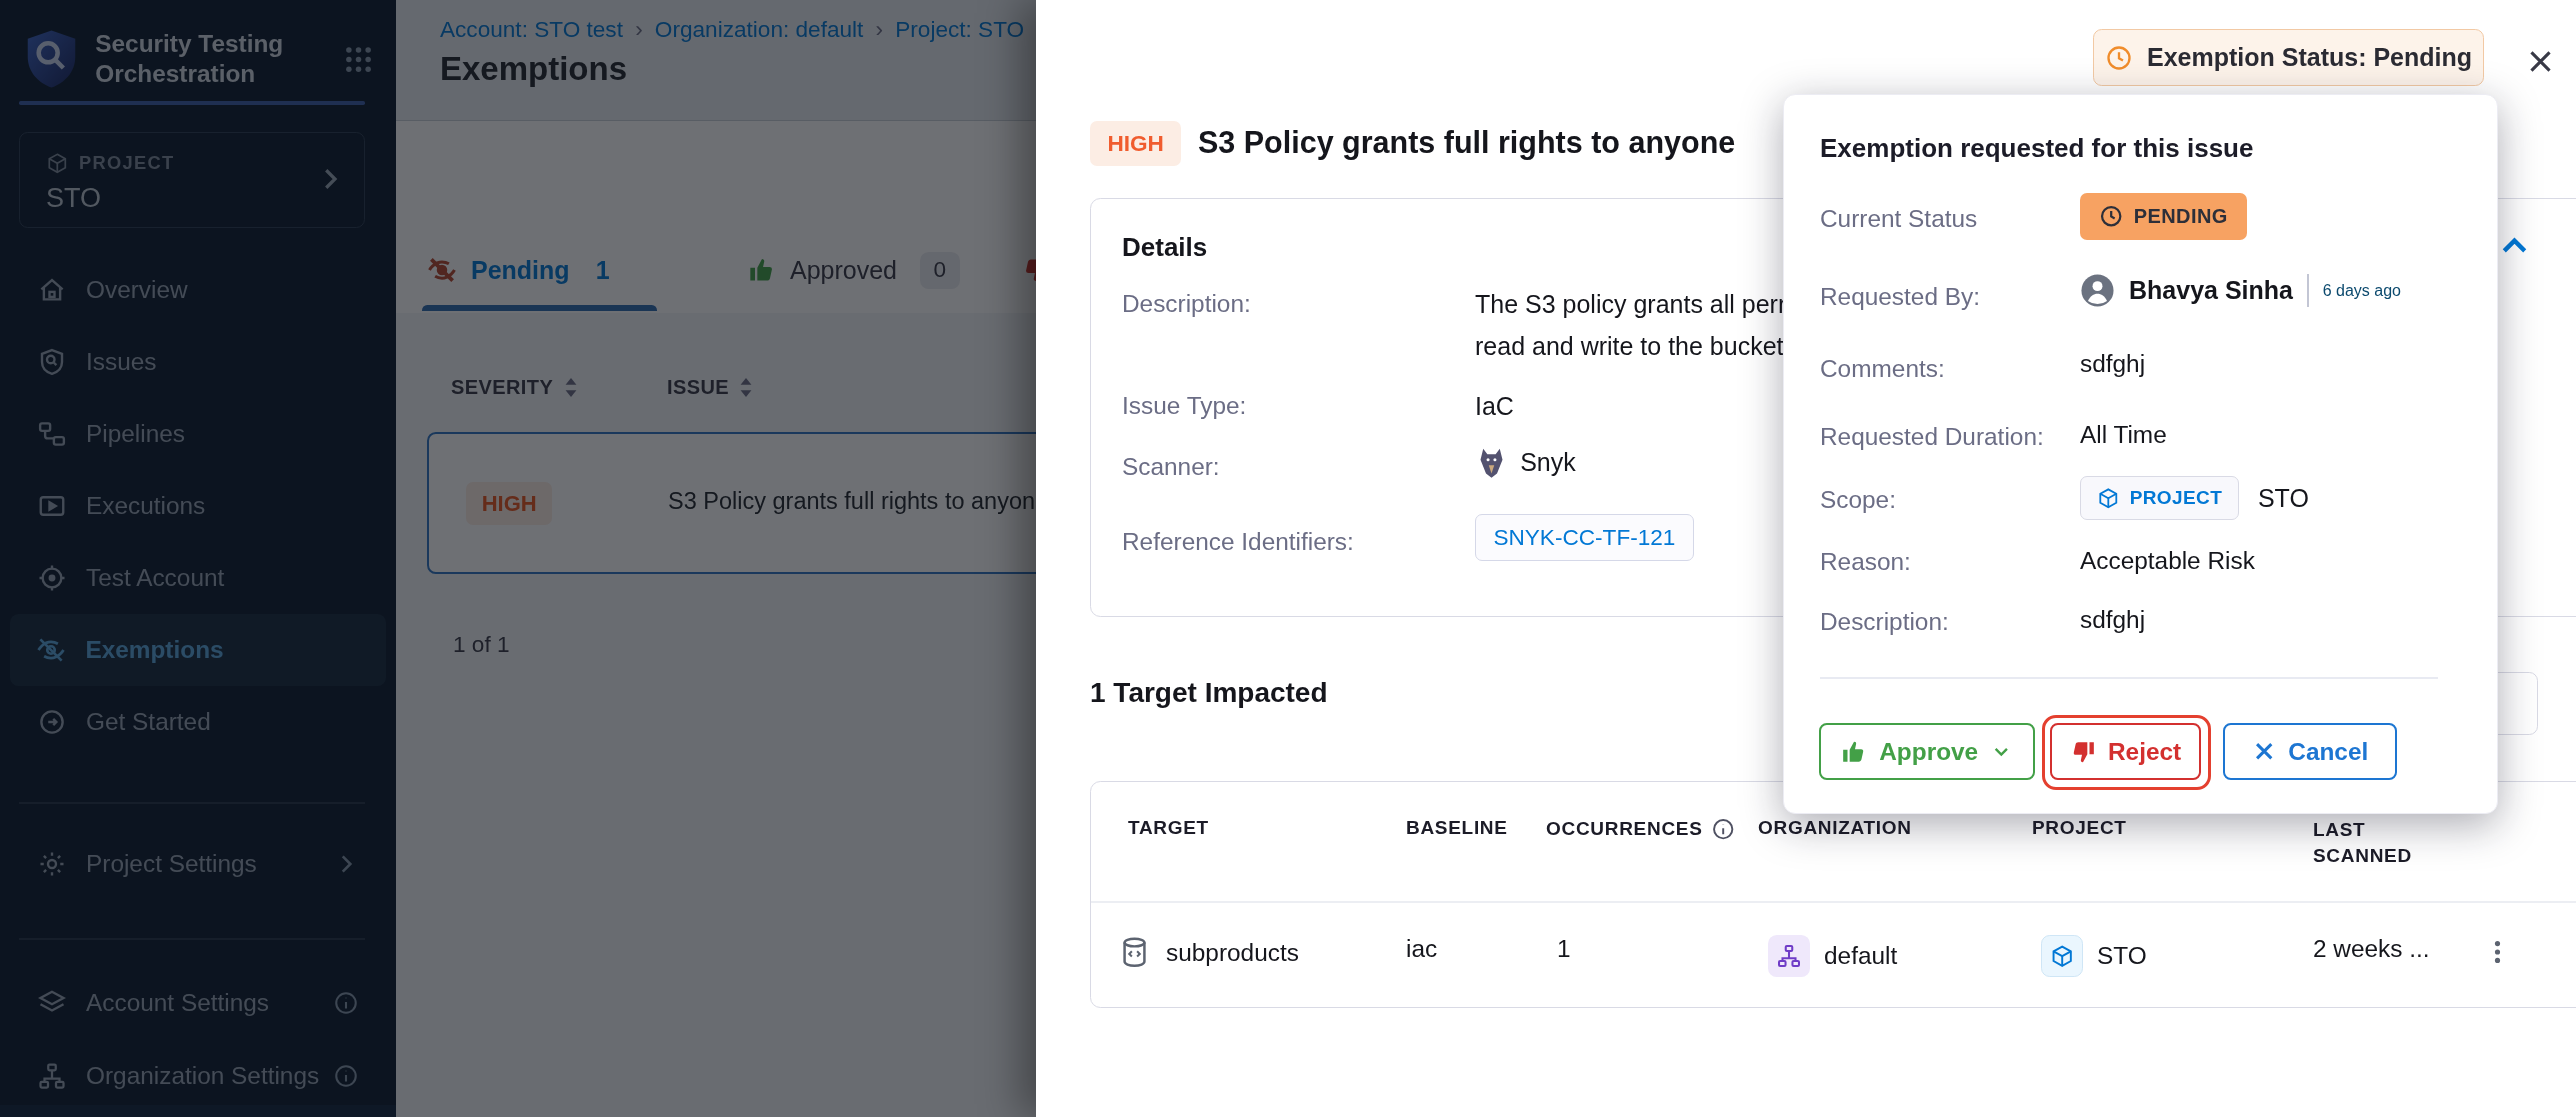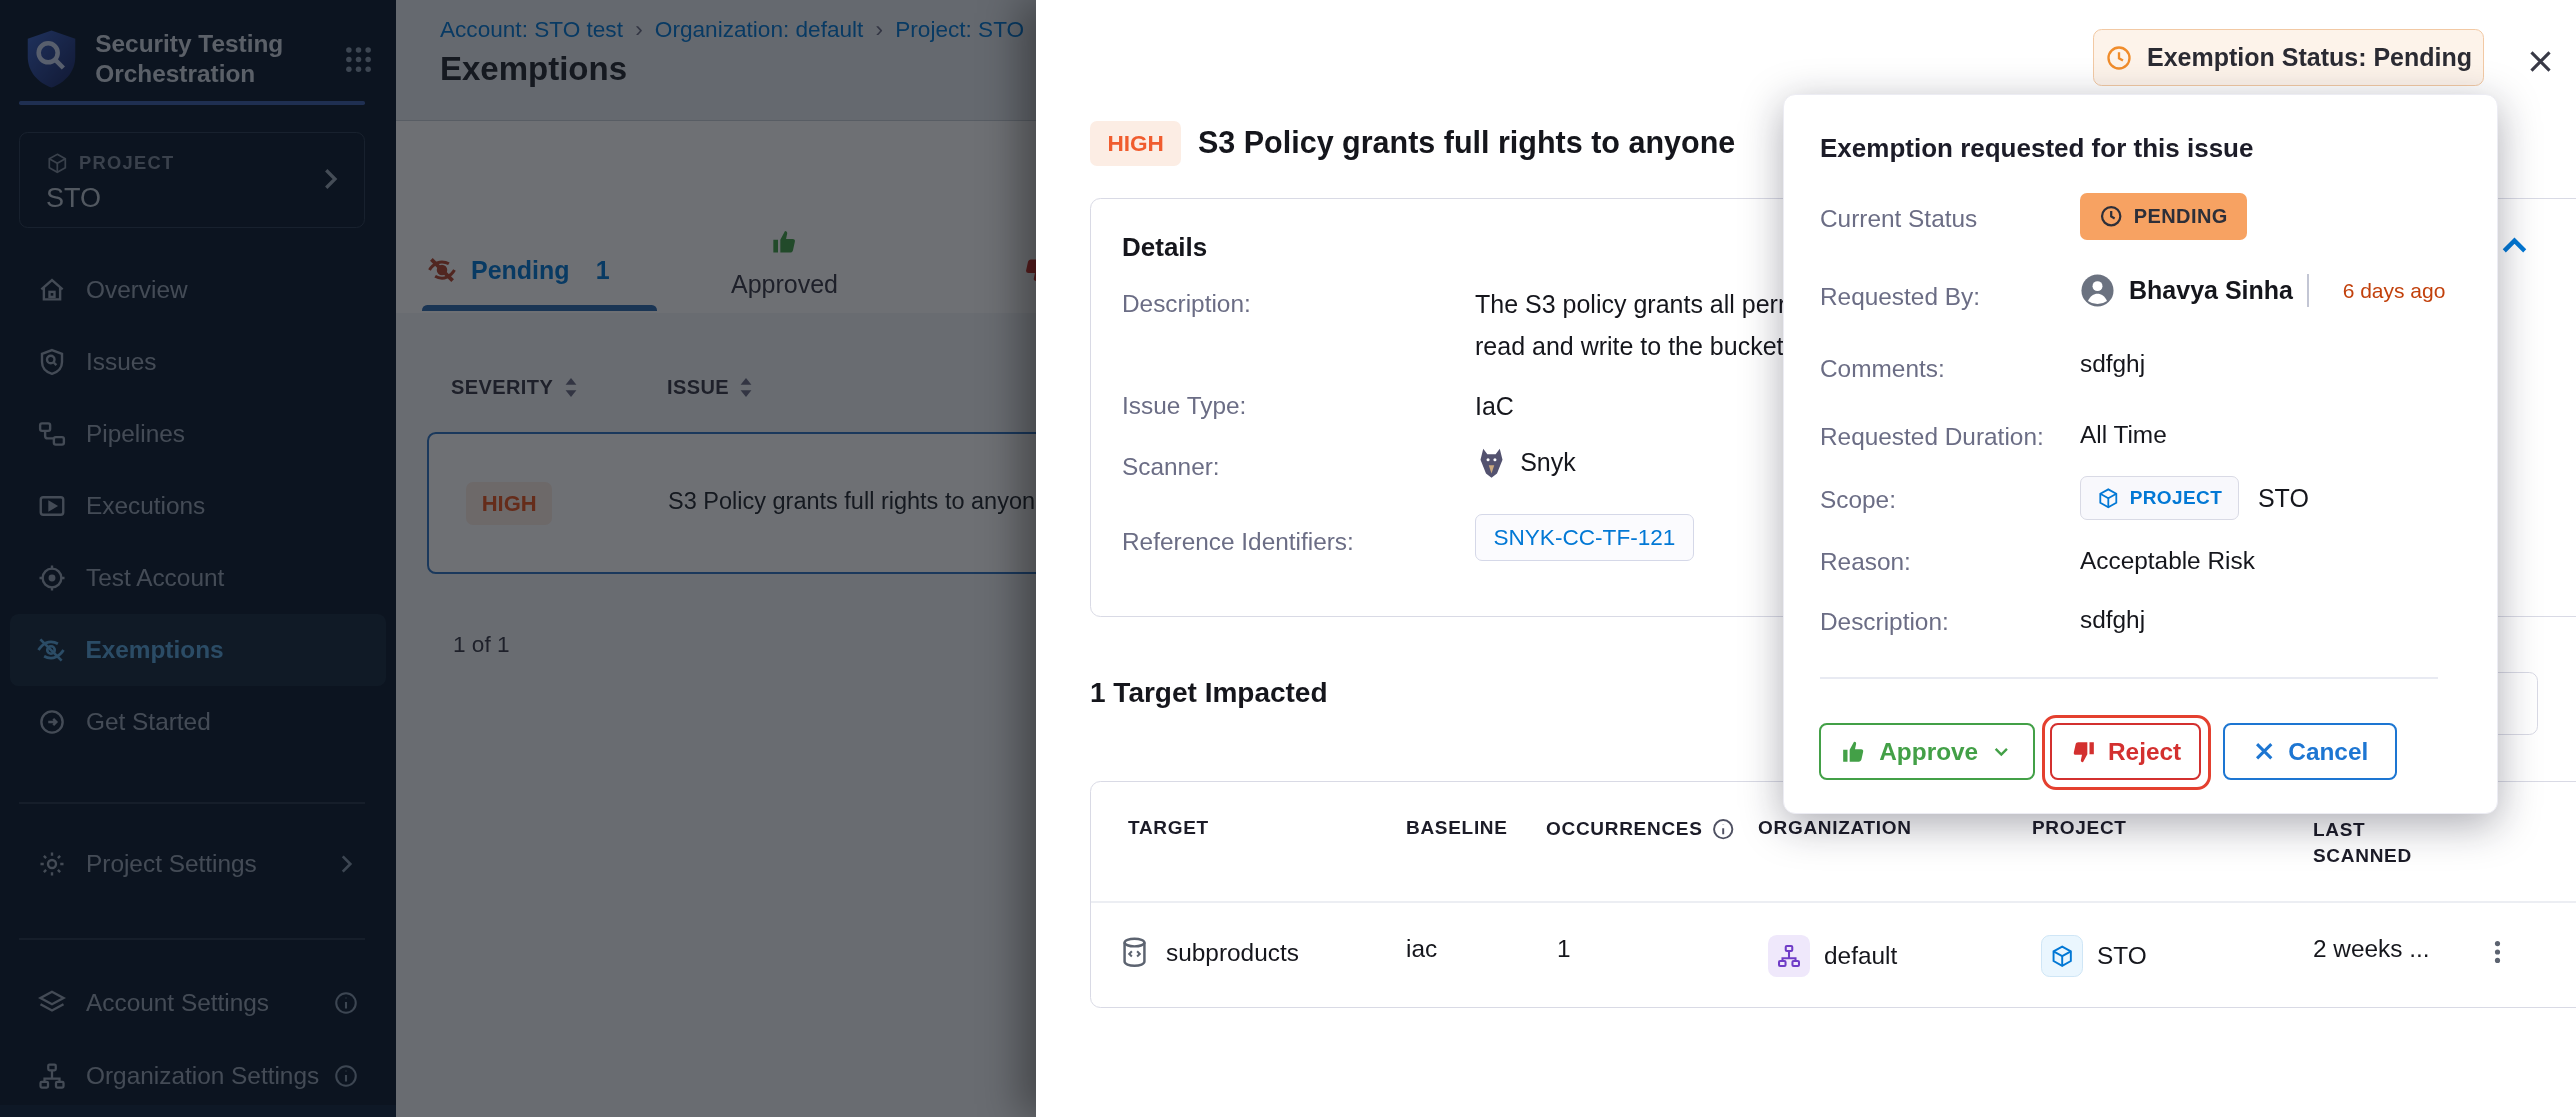--- a/index.html
+++ b/index.html
@@ -51,7 +51,7 @@
   .tab-pending .t-count{color:#0278d5;font-size:25px;font-weight:700;margin-left:12.2px;}
   .tab-underline{position:absolute;left:26px;top:77px;width:235px;height:6.1px;background:#2f6bb0;
                  border-radius:5.2px 5.2px 0 0;}
-  .tab-approved{left:335px;flex-direction:column;}
+  .tab-approved{left:352px;}
   .tab-approved .t-label{color:#383946;font-size:25px;}
   .t-badge{margin-left:8.7px;min-width:40px;height:37px;border-radius:8.7px;background:#e9ebef;color:#383946;
            font-size:22.6px;display:flex;align-items:center;justify-content:center;}

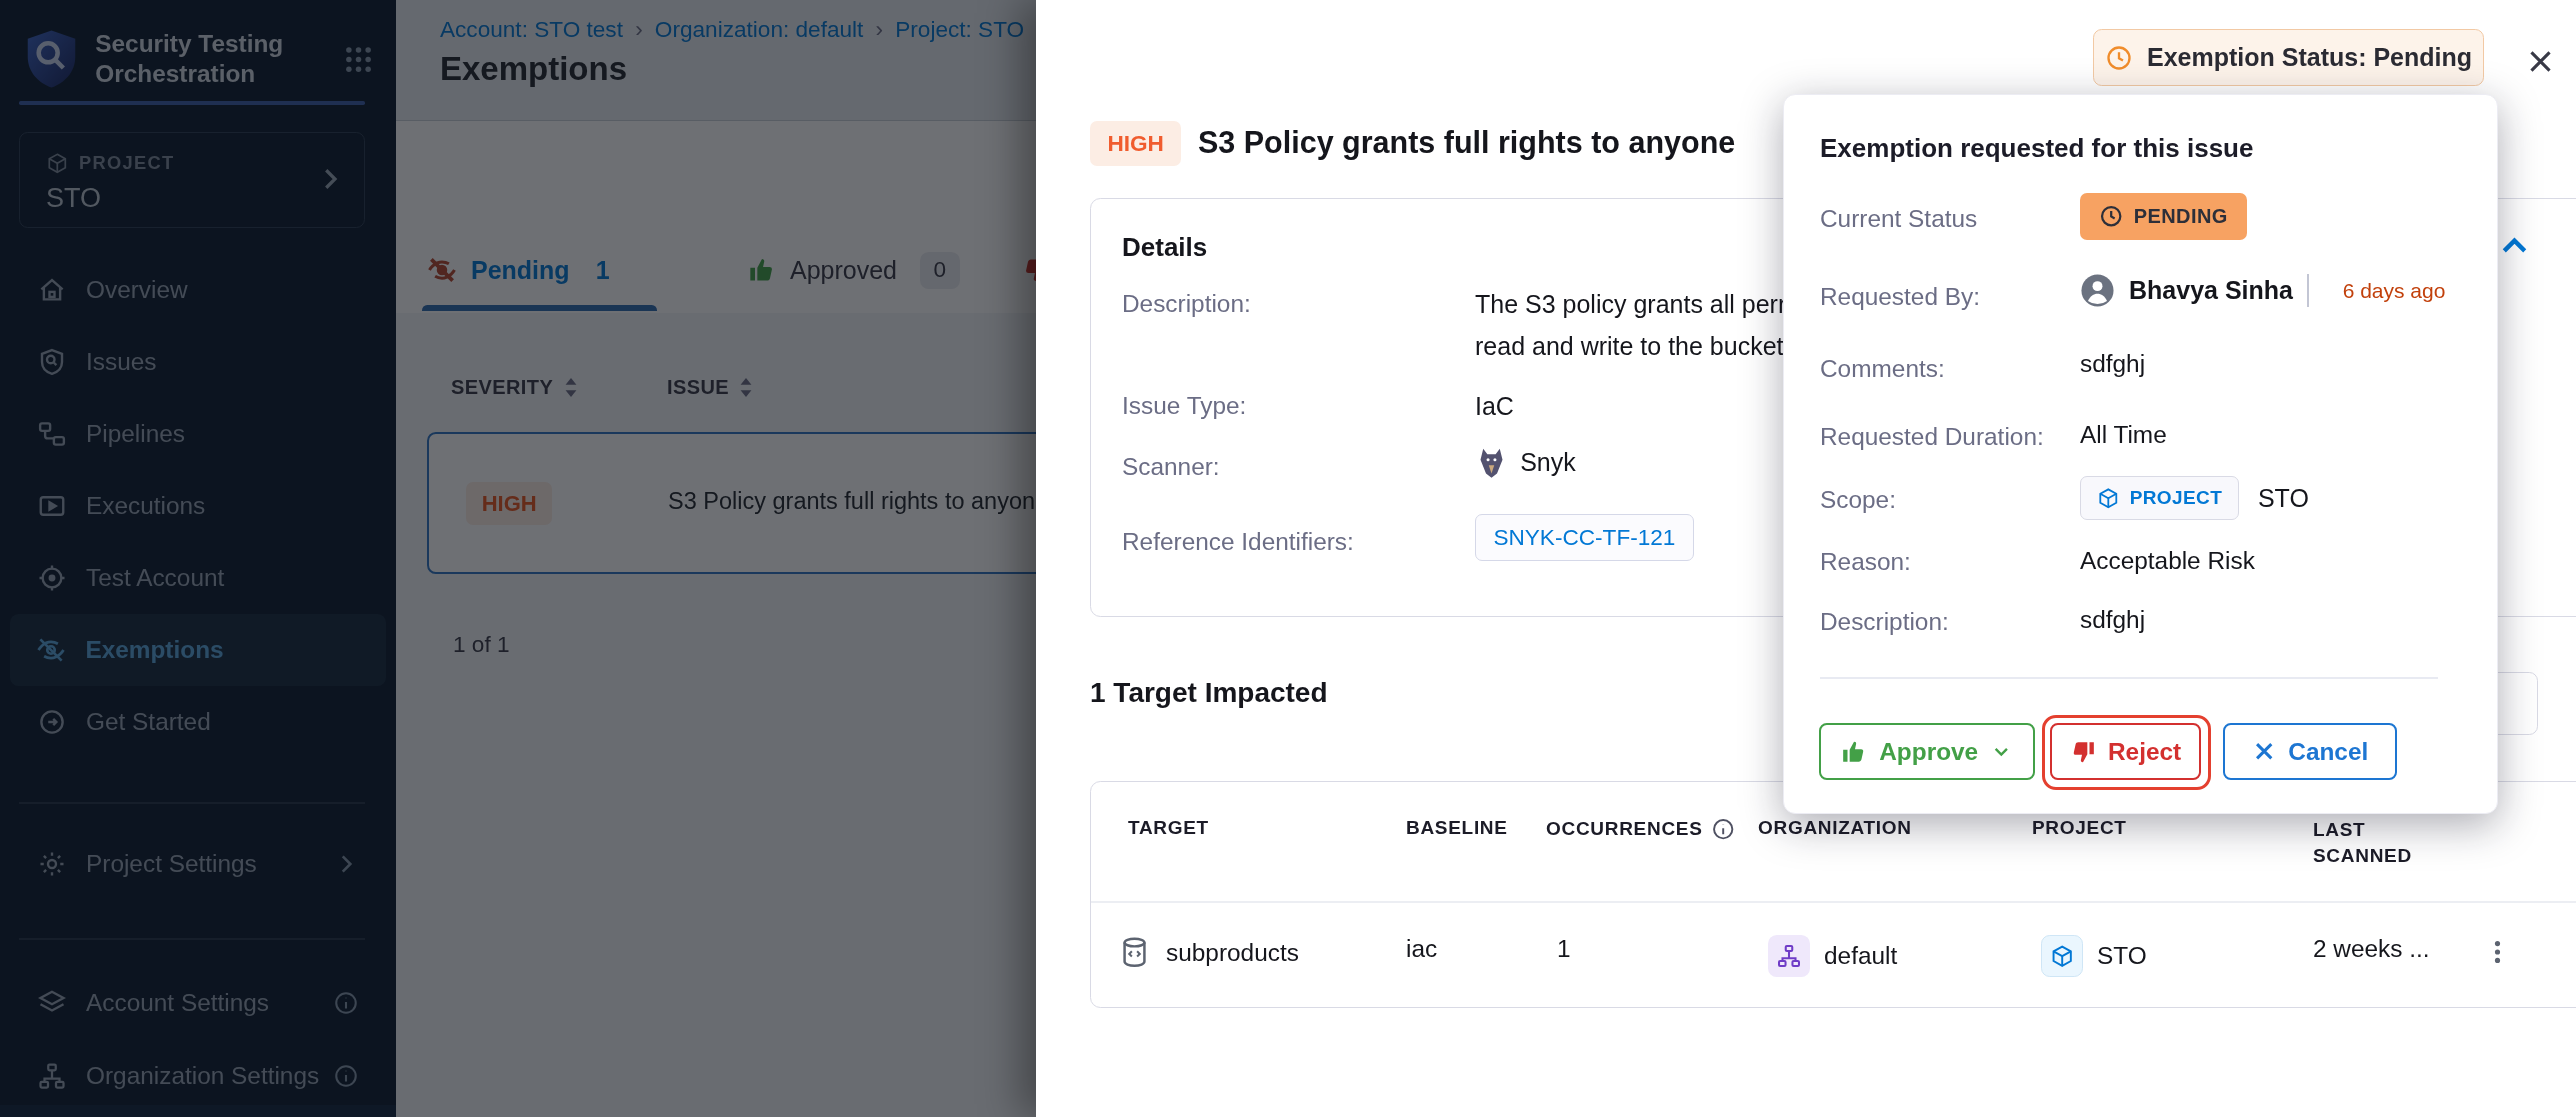--- a/index.html
+++ b/index.html
@@ -116,7 +116,7 @@
   .req-by{position:absolute;left:296px;top:178px;display:flex;align-items:center;gap:14px;}
   .req-name{font-size:25px;font-weight:600;color:#15161c;}
   .req-sep{width:1.7px;height:33px;background:#c3c6d4;}
-  .req-time{font-size:21px;color:#c2410c;margin-left:20px;}
+  .req-time{font-size:16px;color:#0c4a6e;}
   .scope-row{position:absolute;left:296px;top:381px;display:flex;align-items:center;gap:19px;}
   .scope-chip{height:44px;padding:0 15.7px;background:#f8f8fc;border:1.7px solid #d9dae5;border-radius:7px;
               display:flex;align-items:center;gap:10.4px;color:#0278d5;font-size:19px;font-weight:700;

